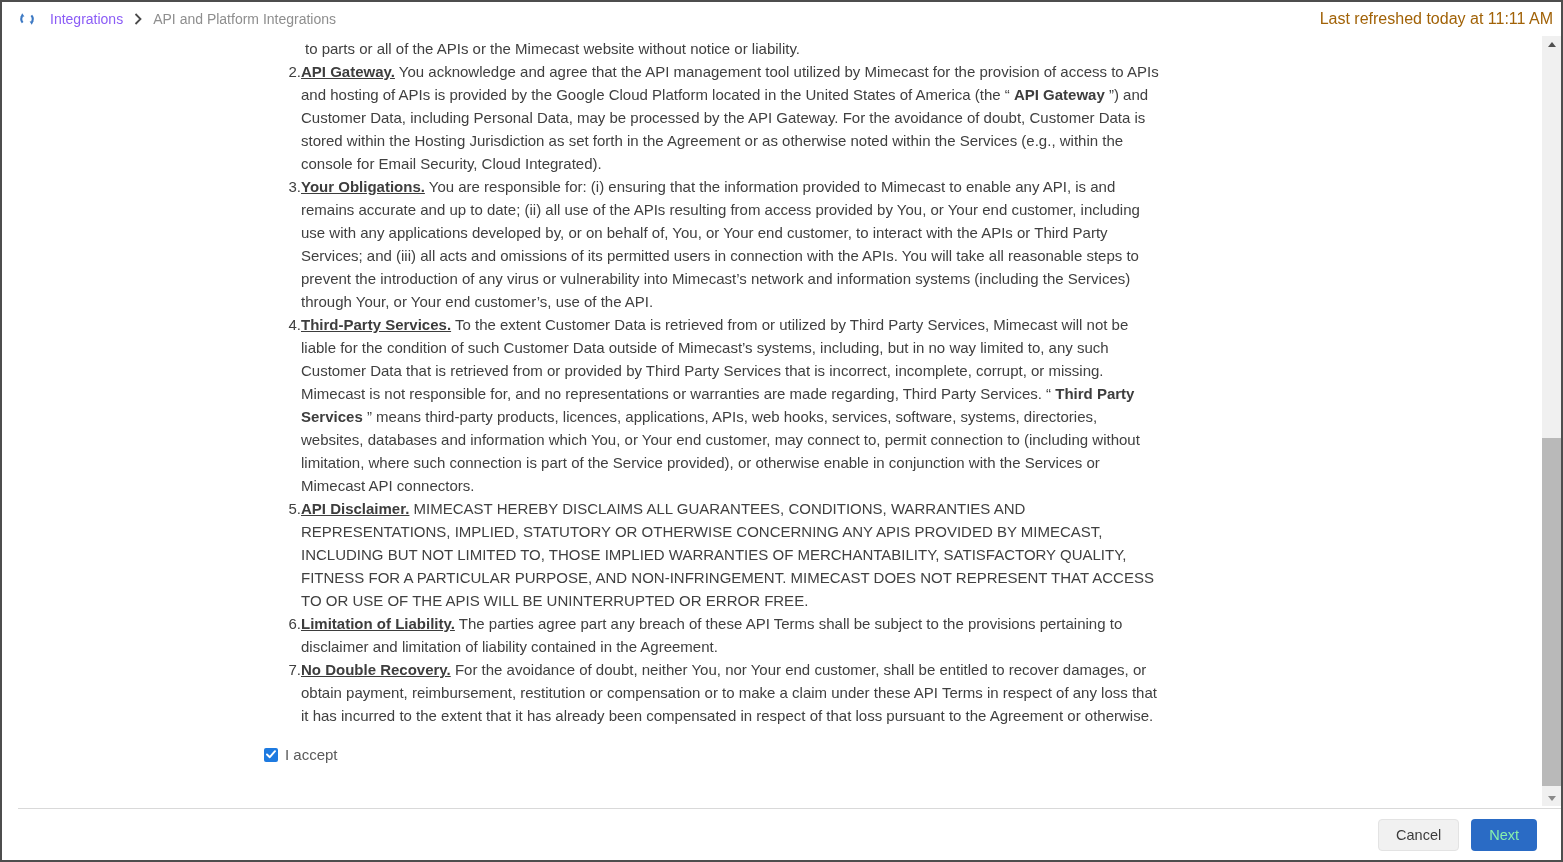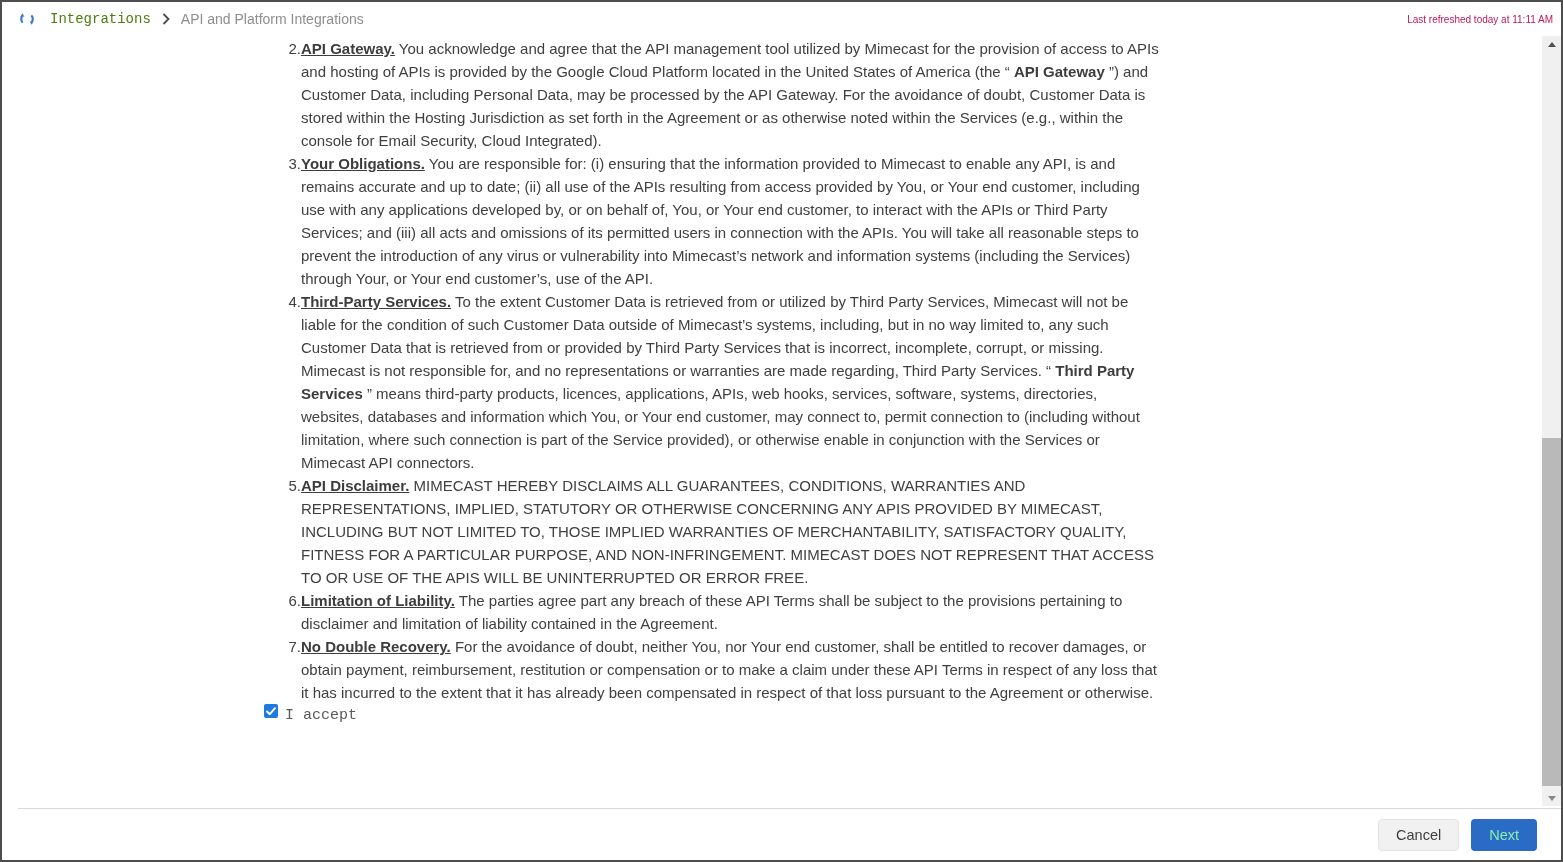--- a/index.html
+++ b/index.html
@@ -22,7 +22,7 @@
   }
   .refresh-btn { width: 18px; height: 18px; display: inline-flex; align-items: center; justify-content: center; cursor: pointer; }
   .crumbs { display: flex; align-items: center; margin-left: 14px; font-size: 14px; }
-  .crumb-1 { color: #4d7c0f; cursor: pointer; font-family: Liberation Mono, monospace; }
+  .crumb-1 { color: #8b5cf6; cursor: pointer; }
   .crumb-2 { color: #8e8e8e; text-align: right; }
   .crumb-sep { margin: 0 11px; display: inline-flex; align-items: center; }
   .refreshed { margin-left: auto; font-size: 10px; color: #be185d; white-space: nowrap; padding-right: 2px; }

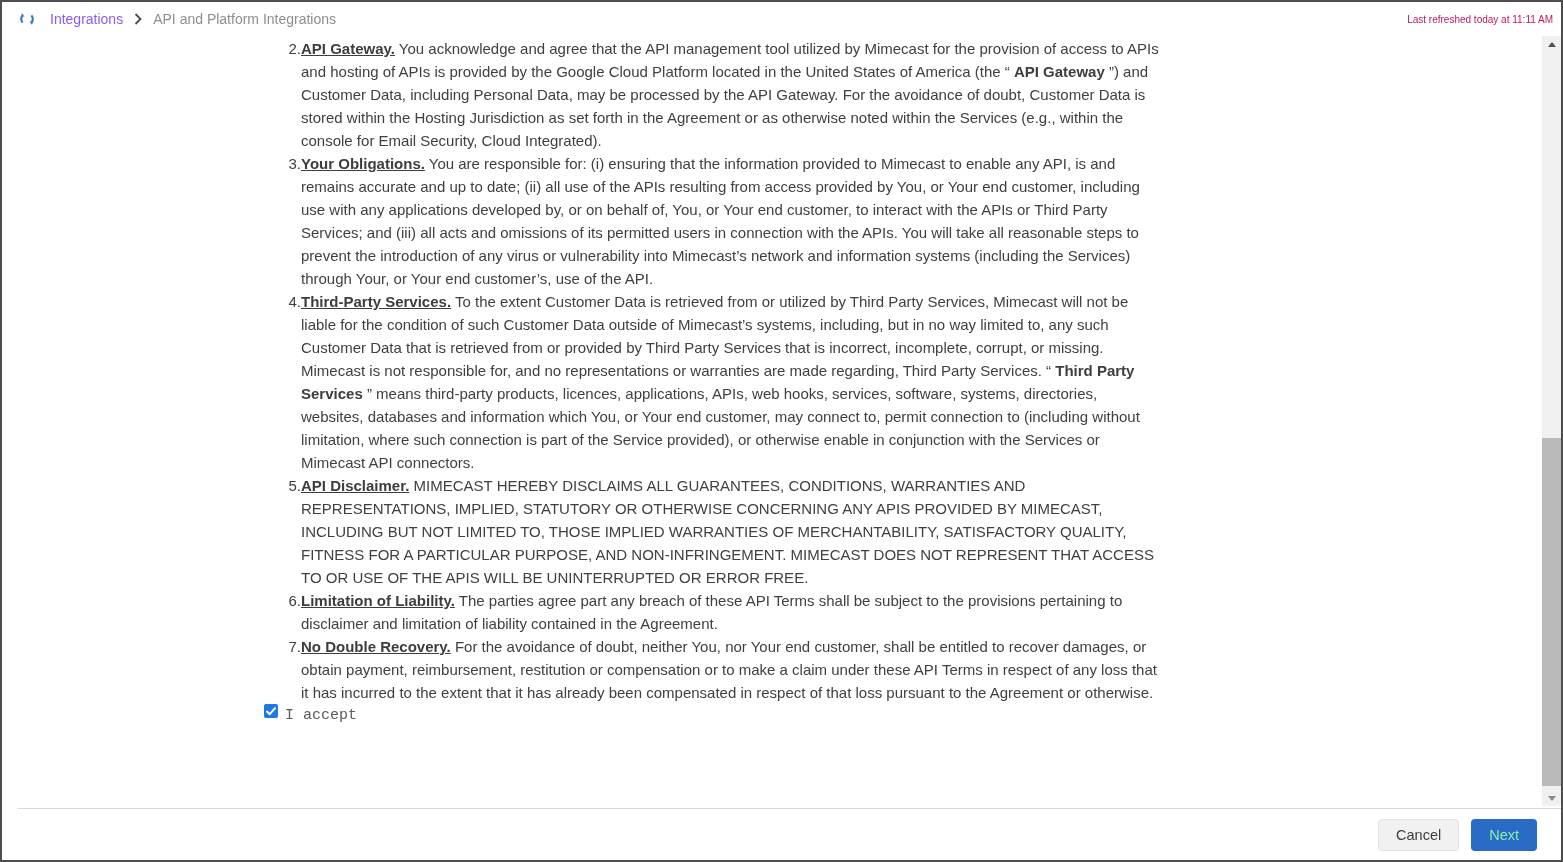--- a/index.html
+++ b/index.html
@@ -25,7 +25,7 @@
   .crumb-1 { color: #8b5cf6; cursor: pointer; }
   .crumb-2 { color: #8e8e8e; text-align: right; }
   .crumb-sep { margin: 0 11px; display: inline-flex; align-items: center; }
-  .refreshed { margin-left: auto; font-size: 10px; color: #be185d; white-space: nowrap; padding-right: 2px; }
+  .refreshed { margin-left: auto; font-size: 16px; color: #a16207; white-space: nowrap; padding-right: 2px; }
   
   .content {
     position: absolute;

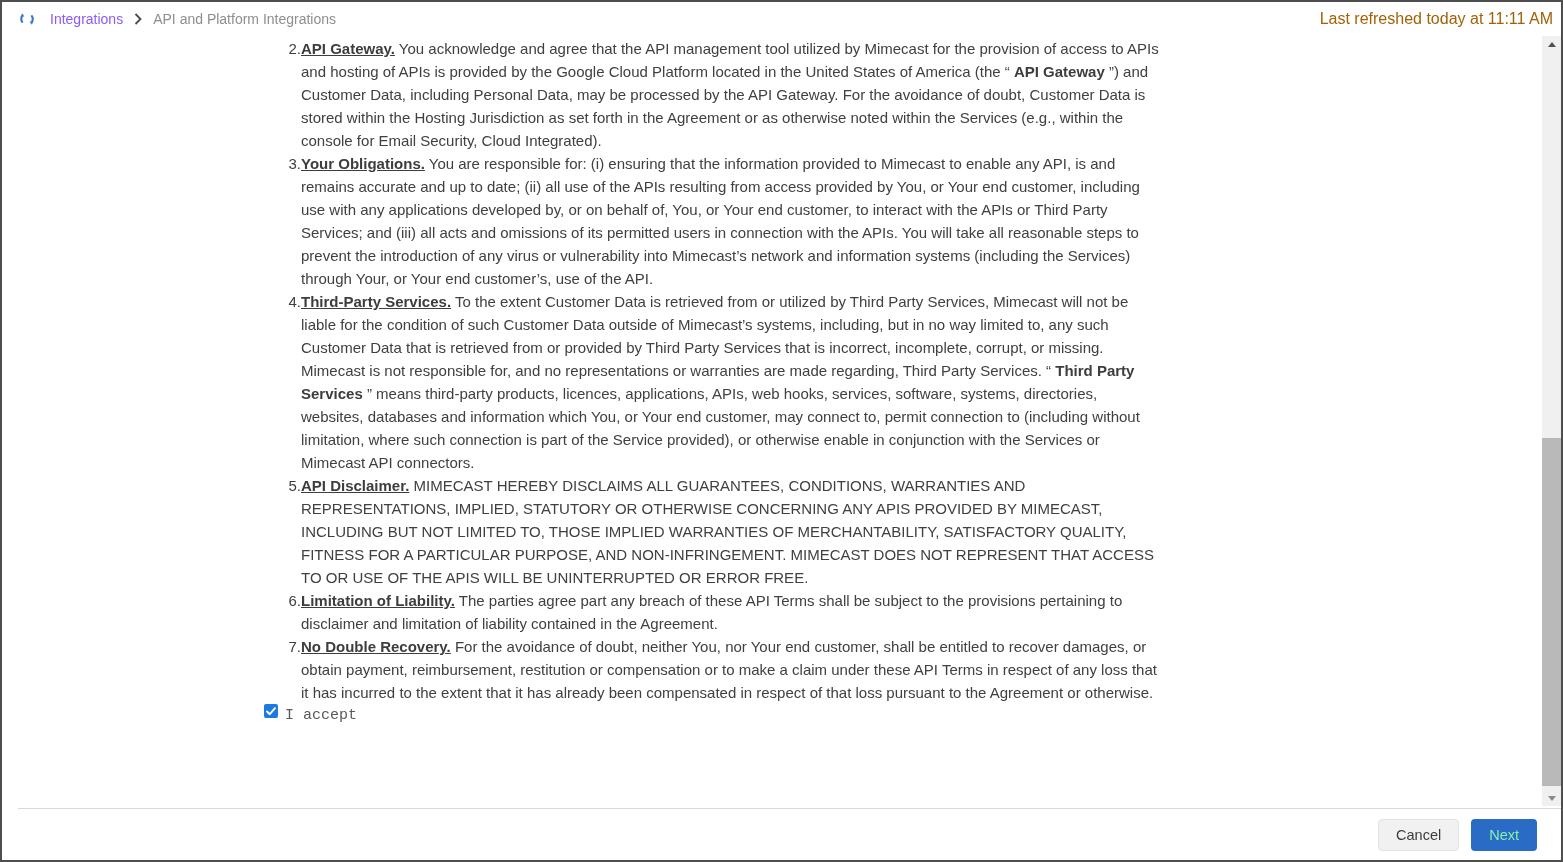--- a/index.html
+++ b/index.html
@@ -126,6 +126,7 @@
 
 <div class="content">
   <div class="doc">
+    <p class="frag">to parts or all of the APIs or the Mimecast website without notice or liability.</p>
     <ol class="terms">
         <li>
           <span class="item-num">2.</span>

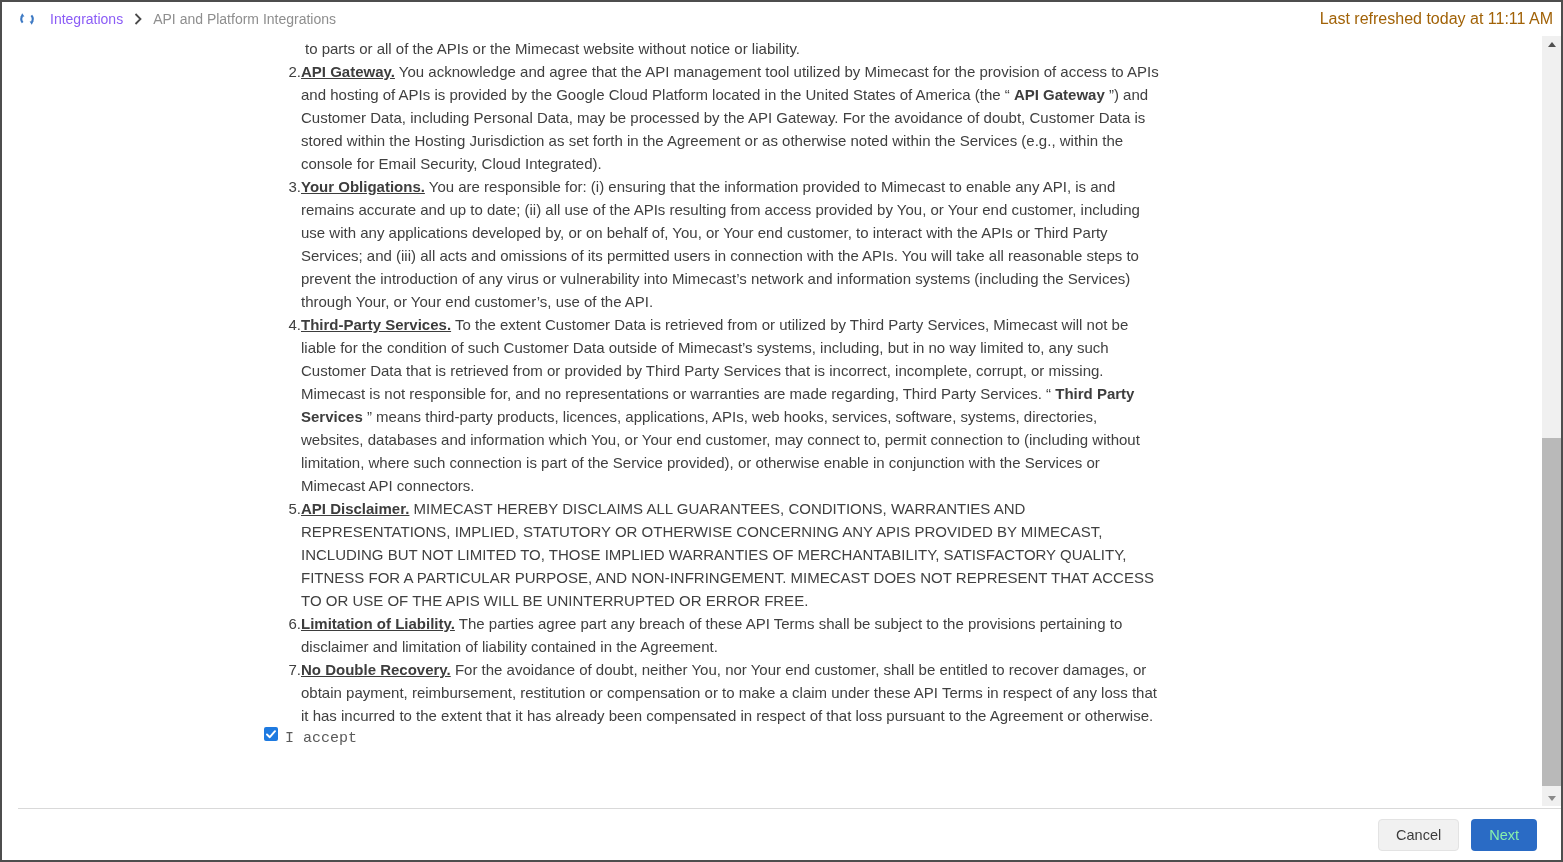--- a/index.html
+++ b/index.html
@@ -49,7 +49,7 @@
   .item-title { font-weight: bold; text-decoration: underline; color: #3d3d3d; }
   .seg-b { font-weight: bold; color: #3d3d3d; }
   
-  .accept-row { display: flex; margin-top: 0; margin-left: -18px; font-family: Liberation Mono, monospace; }
+  .accept-row { display: flex; align-items: center; margin-top: 16px; margin-left: -18px; }
   .checkbox {
     width: 14px; height: 14px;
     background: #1e7ae0;

